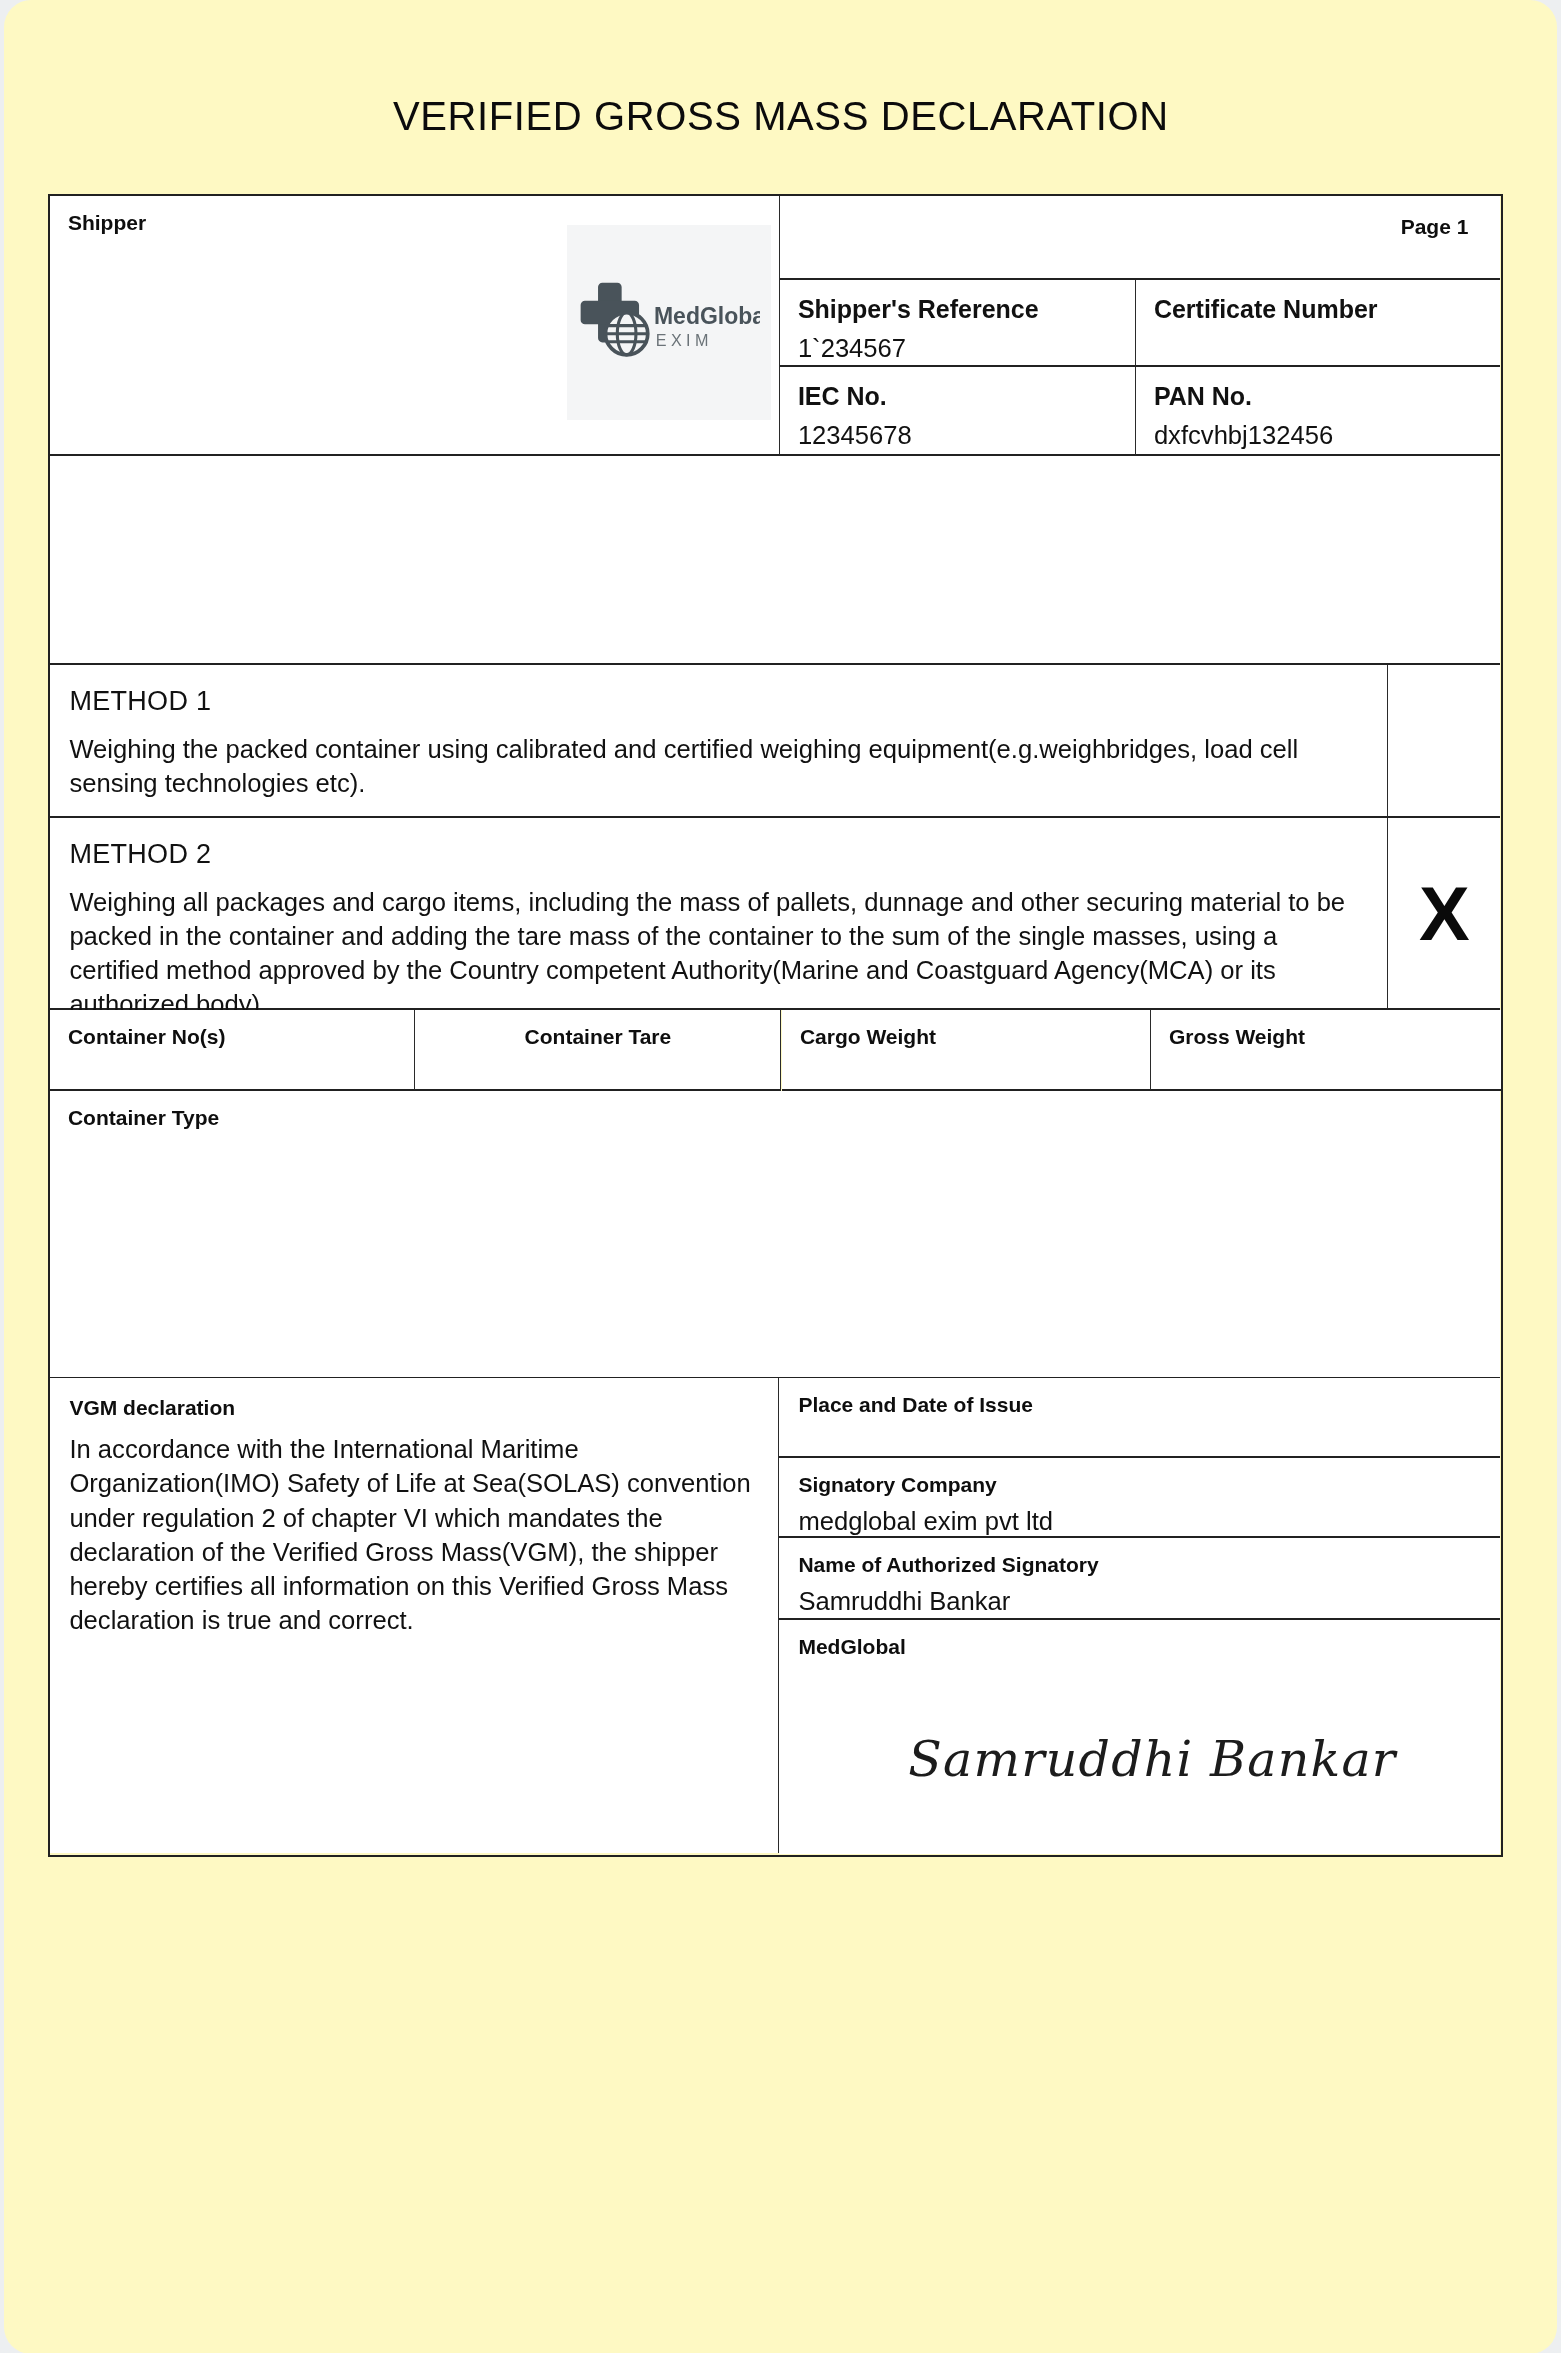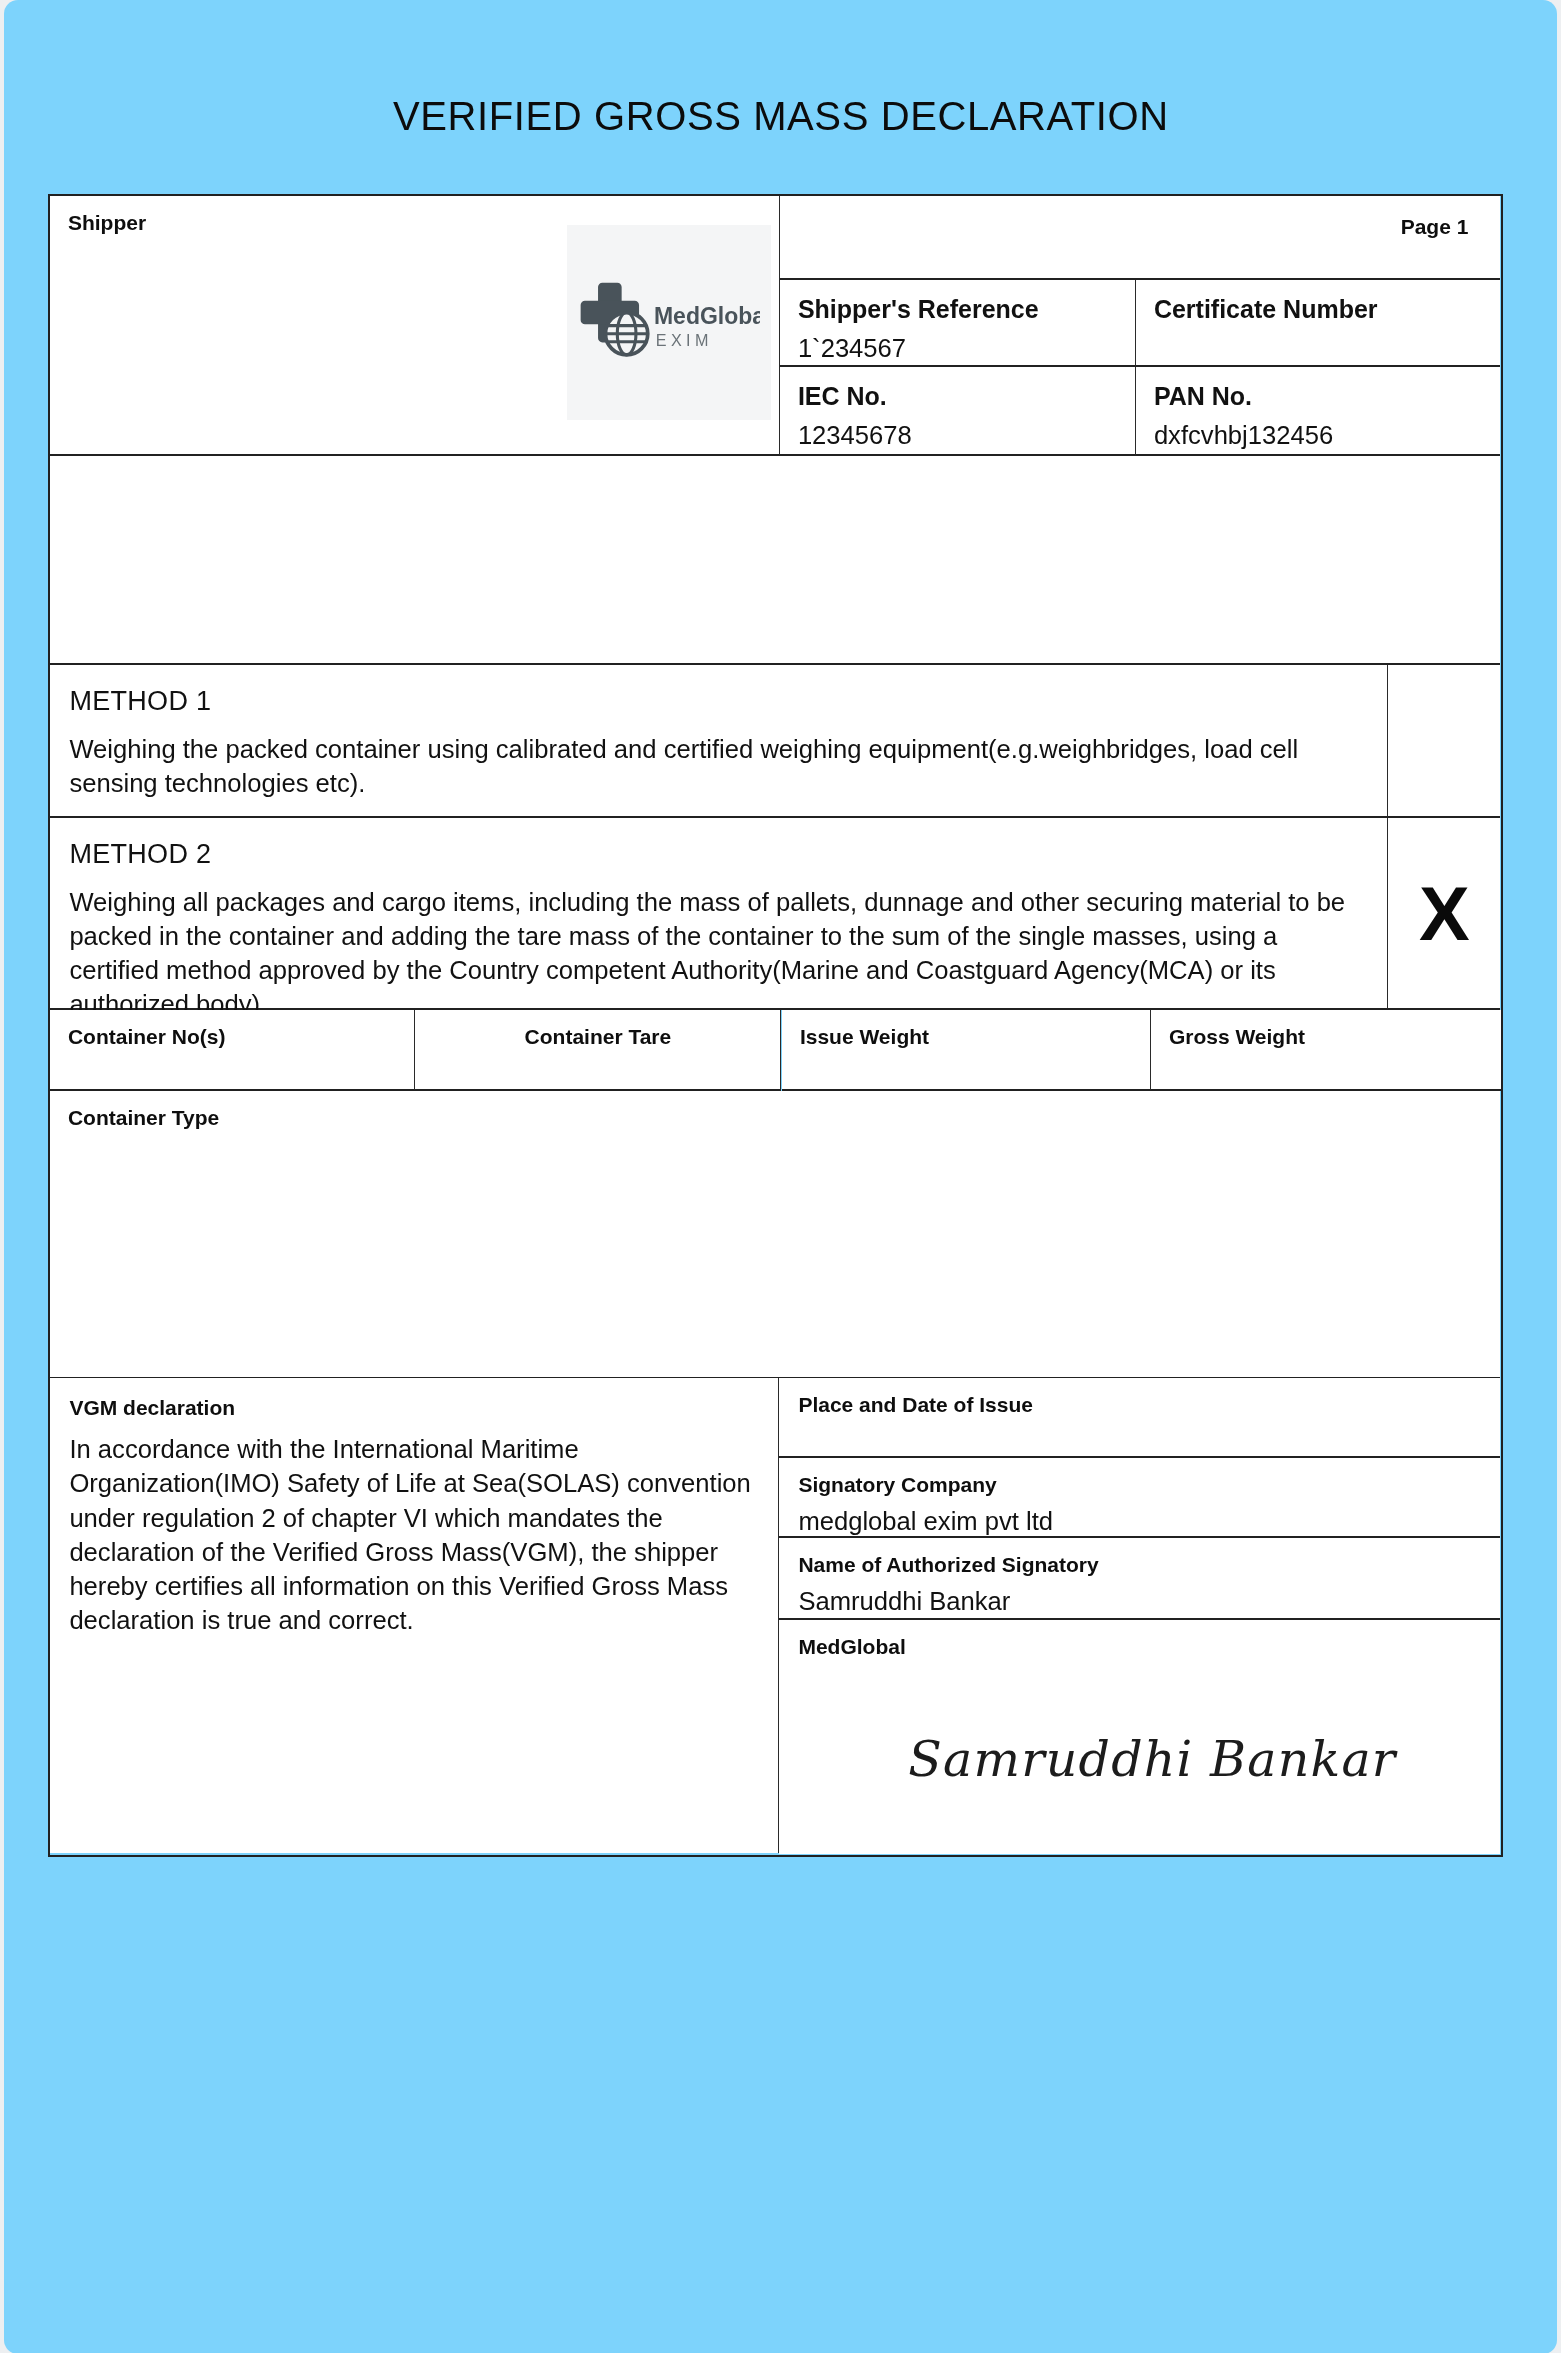--- a/index.html
+++ b/index.html
@@ -13,7 +13,7 @@
   }
   .page{
     position:absolute;left:4.4px;top:0;width:1553px;height:2354px;
-    background:#7dd3fc;border-radius:14px;
+    background:#fef9c3;border-radius:27px;
   }
   .title{
     position:absolute;left:0;top:94px;width:100%;

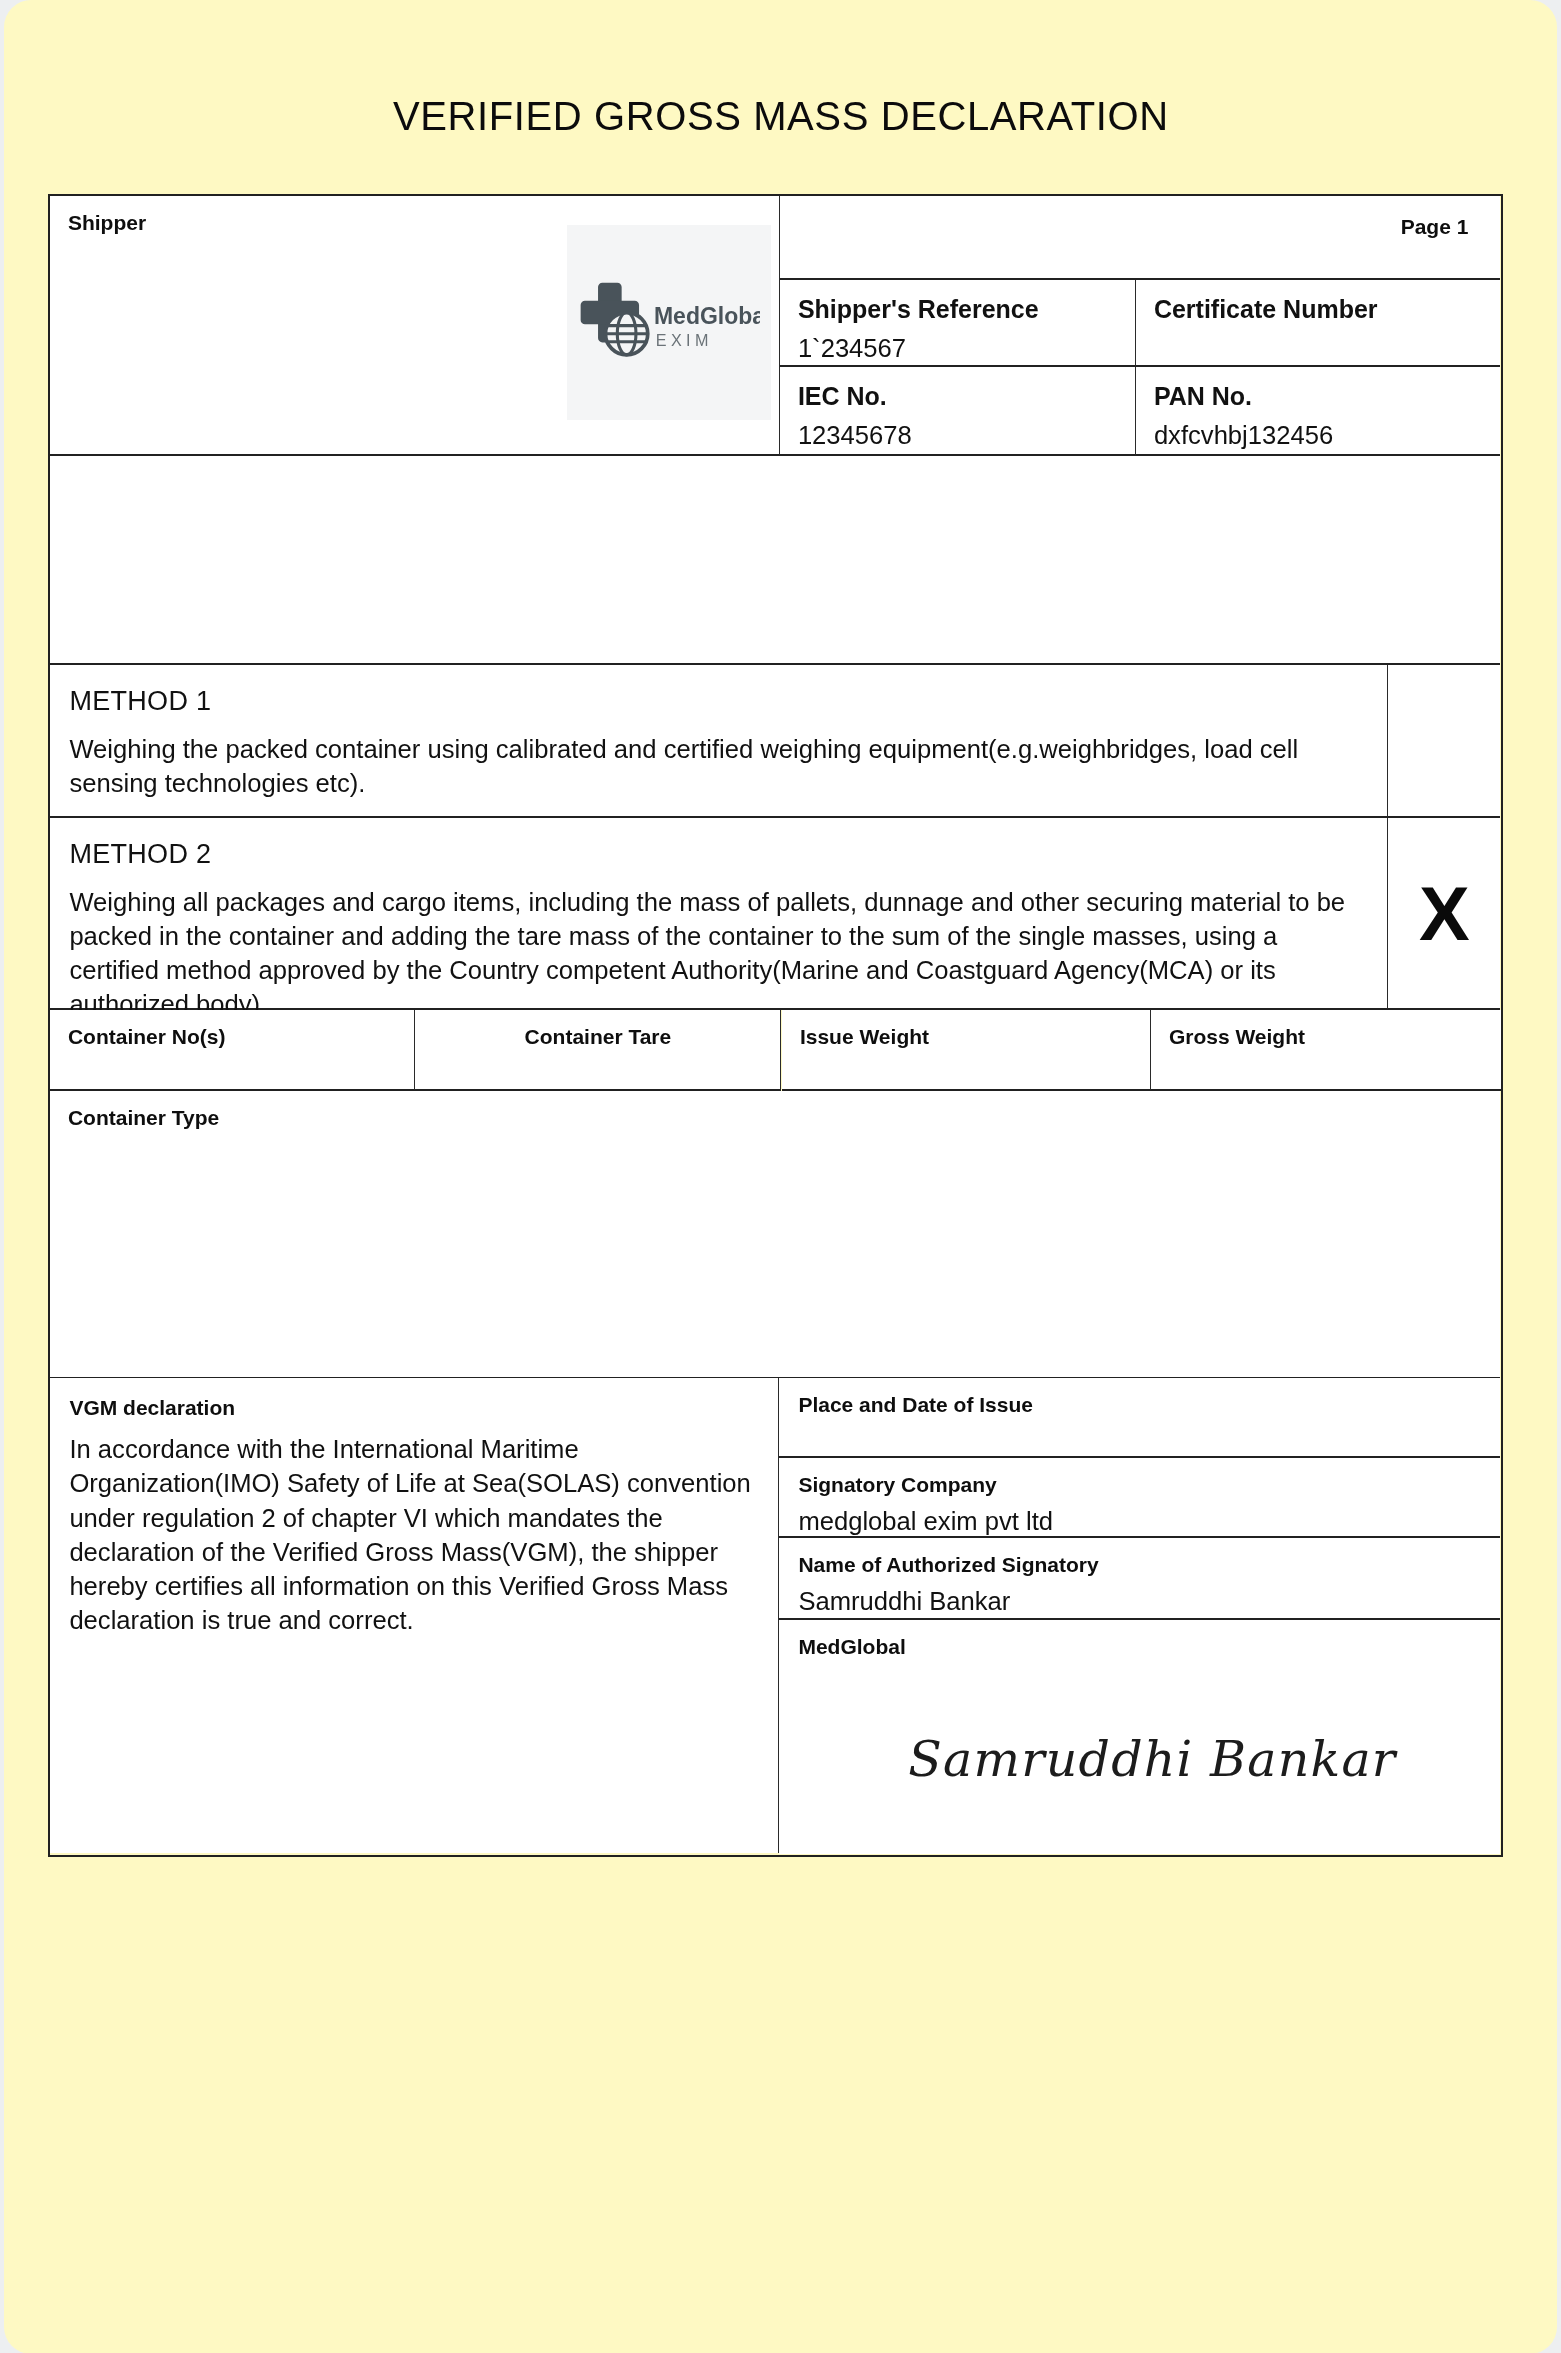--- a/index.html
+++ b/index.html
@@ -127,7 +127,7 @@
       <div class="label">Container Tare</div>
     </div>
     <div class="cell br bb pad" style="left:732px;top:814px;width:369px;height:81px;">
-      <div class="label">Issue Weight</div>
+      <div class="label">Cargo Weight</div>
     </div>
     <div class="cell bb pad" style="left:1101px;top:814px;width:350px;height:81px;">
       <div class="label">Gross Weight</div>

